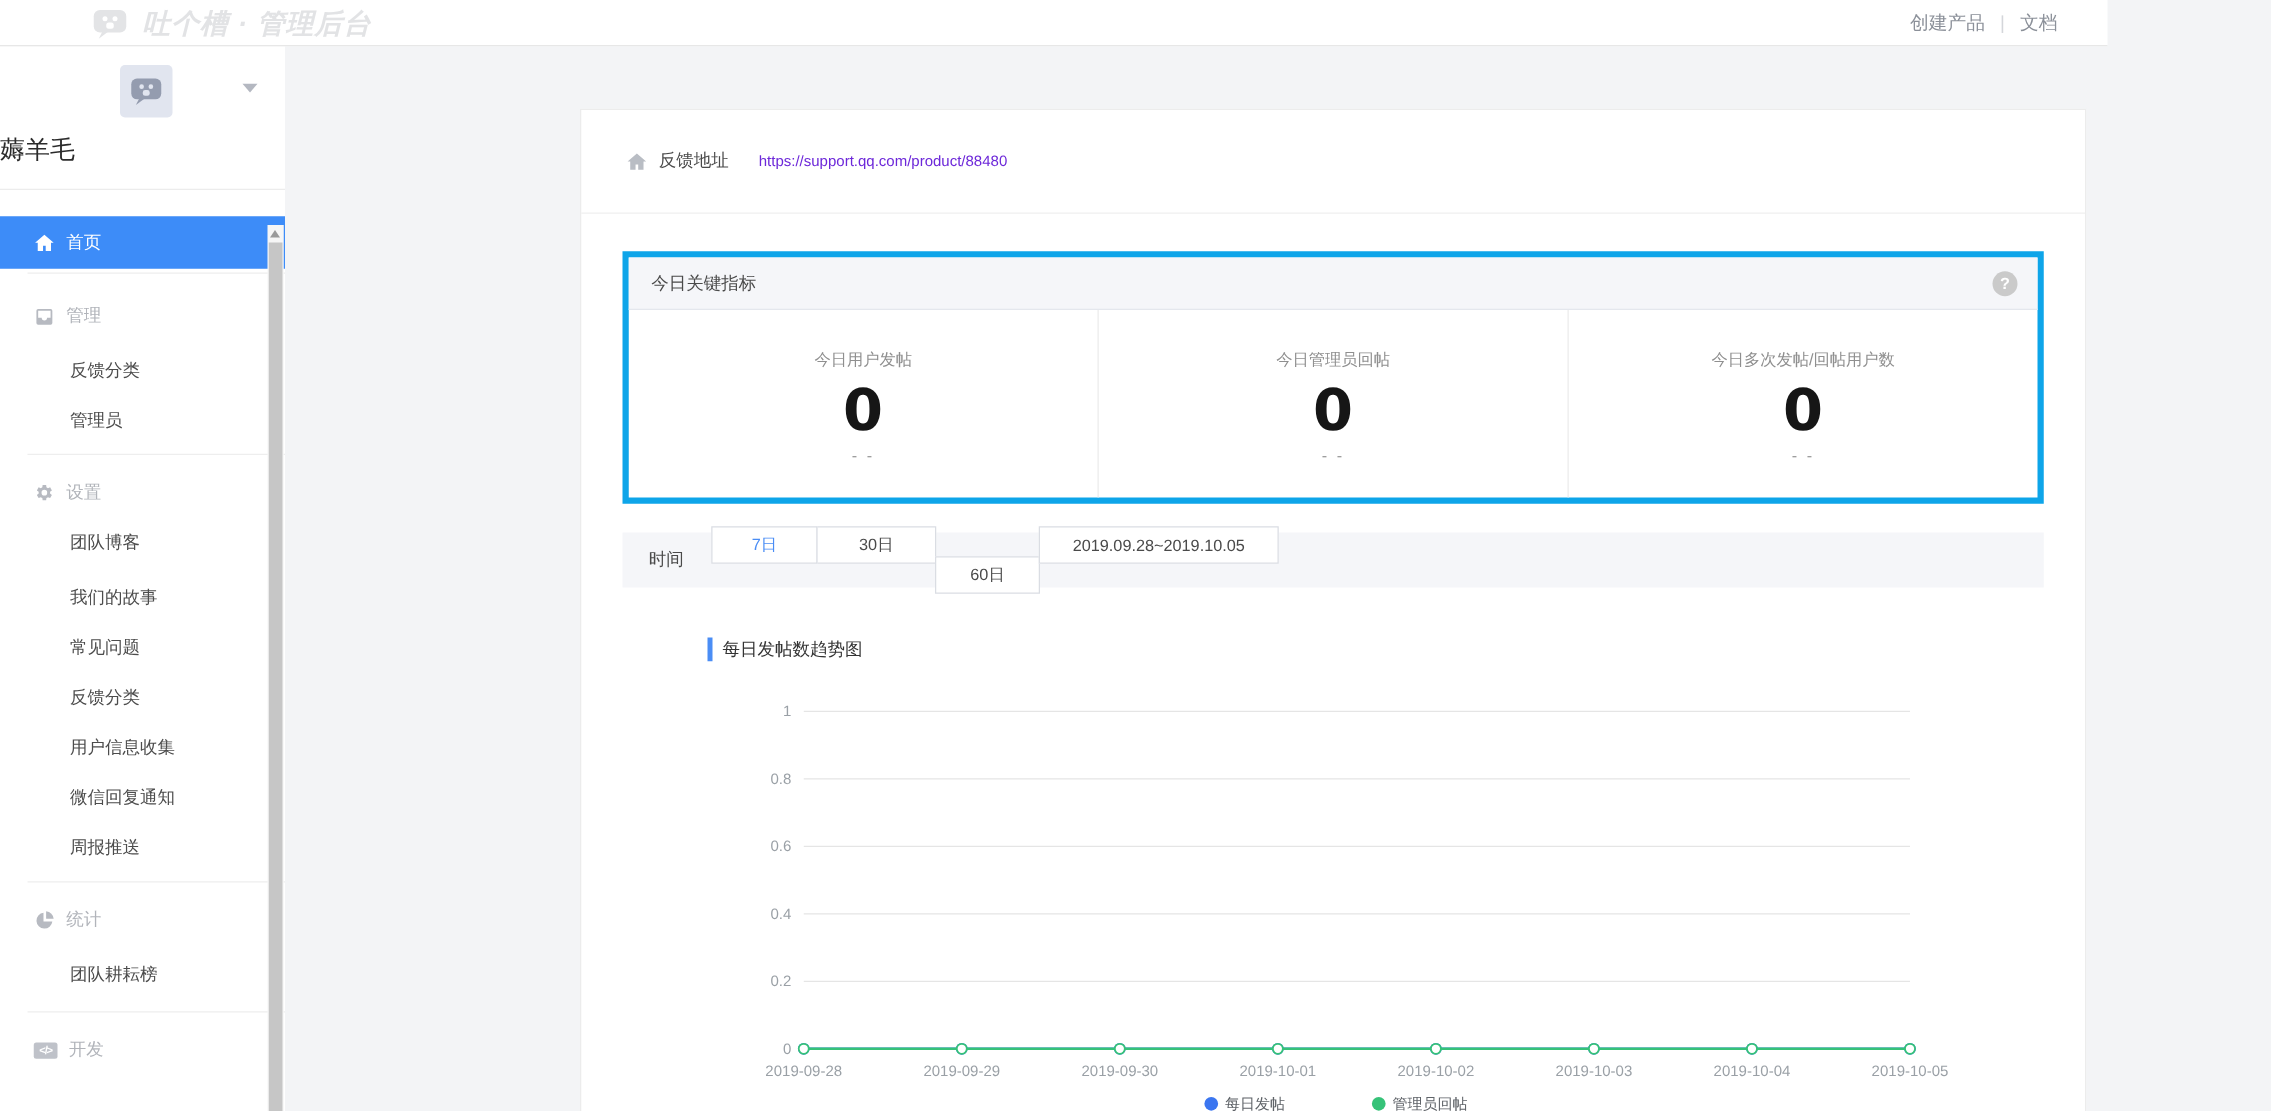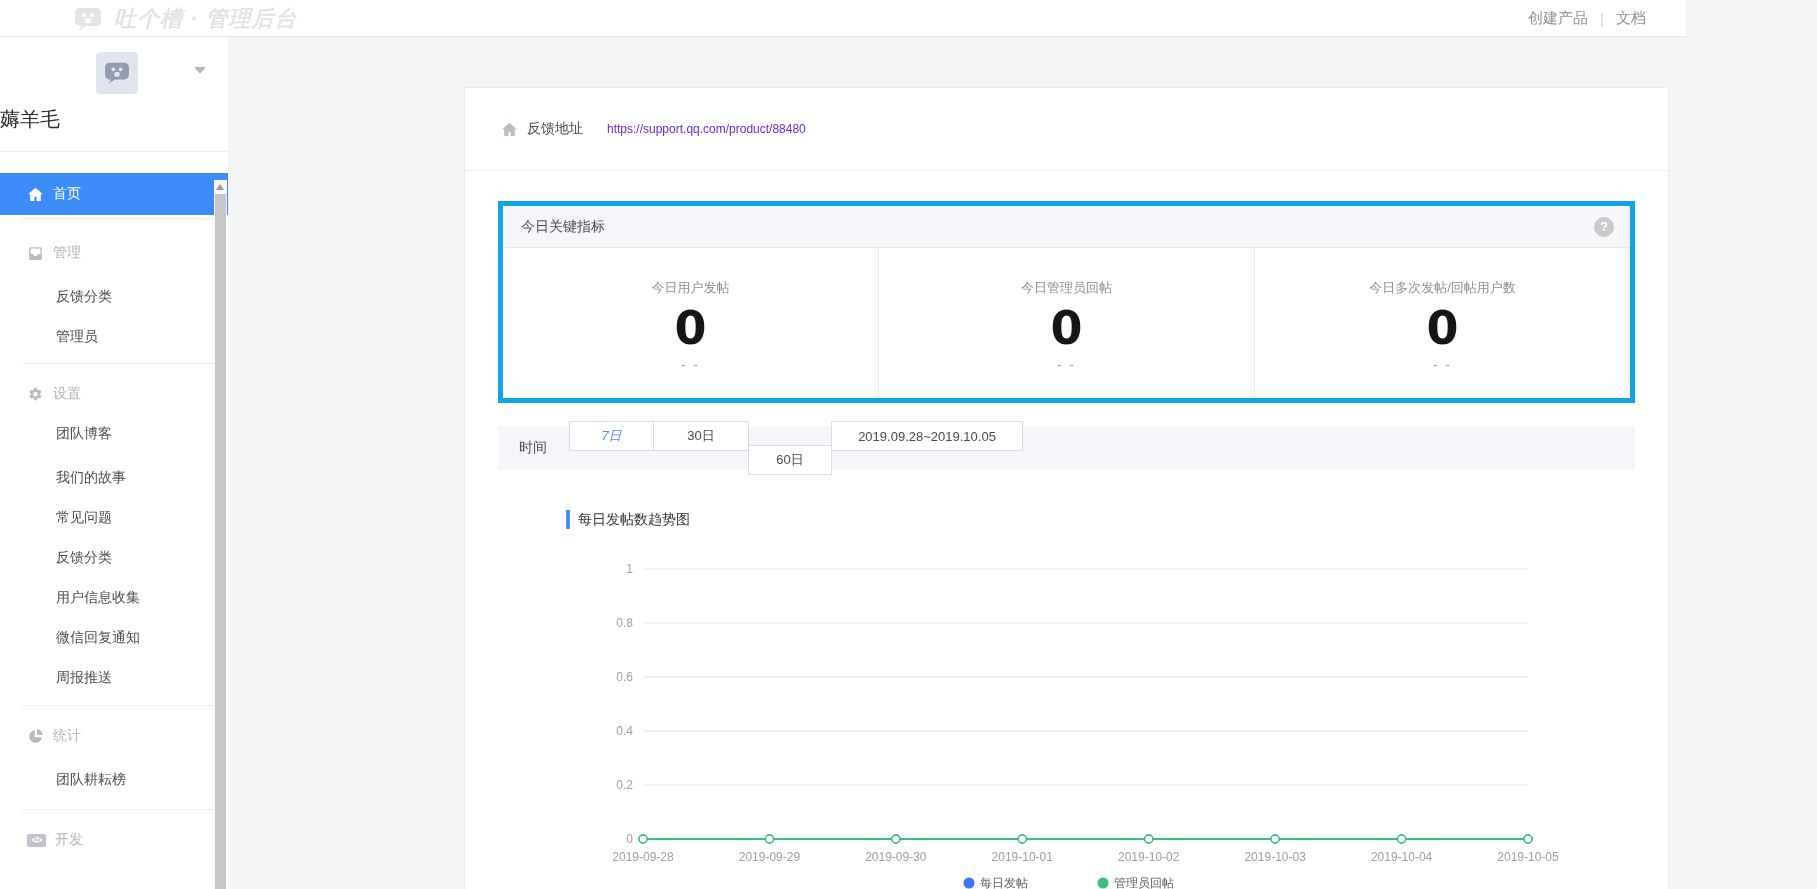--- a/index.html
+++ b/index.html
@@ -78,7 +78,7 @@
     display:flex; align-items:center; justify-content:center; cursor:pointer; }
   .tbtn + .tbtn { margin-left:-1px; }
   .tbtn.w1 { width:85px; } .tbtn.w2 { width:96px; } .tbtn.w3 { width:84px;margin-top:24px; } .tbtn.w4 { width:192px; }
-  .tbtn.selected { color:#4a8df5; position:relative; z-index:1;font-style:italic; }
+  .tbtn.selected { color:#4a8df5; position:relative; z-index:1; }
 
   .chart-title { position:absolute; left:101px; top:422px; display:flex; align-items:center; }
   .chart-title .bar { width:4px; height:19px; background:#4a8df5; }

